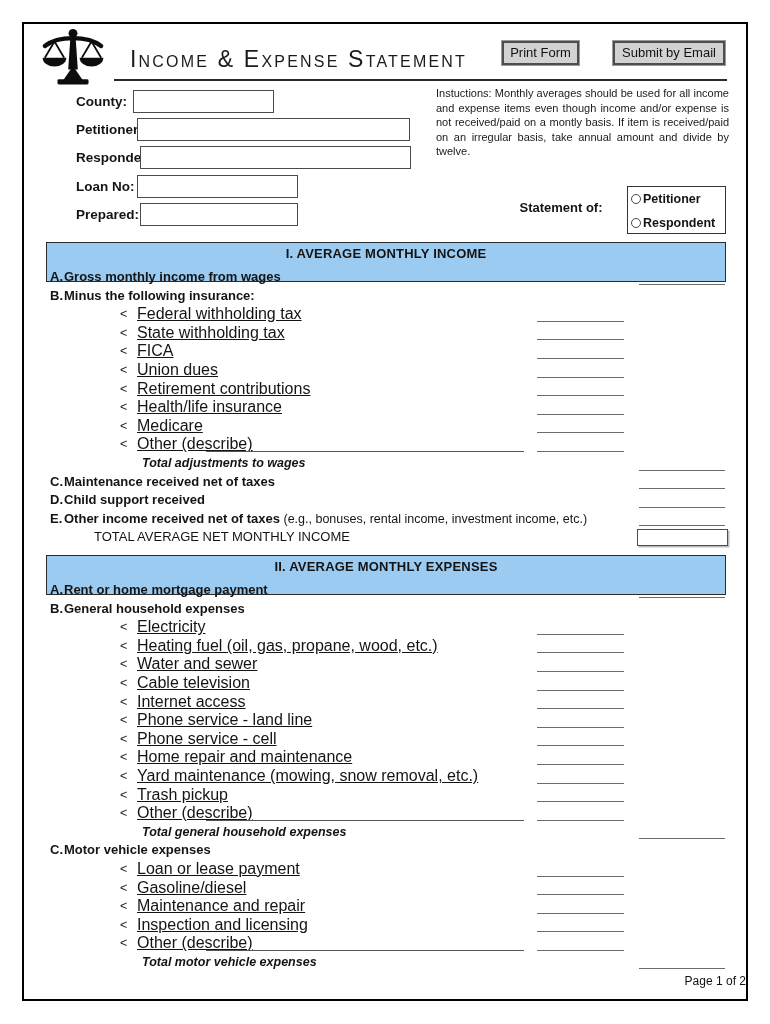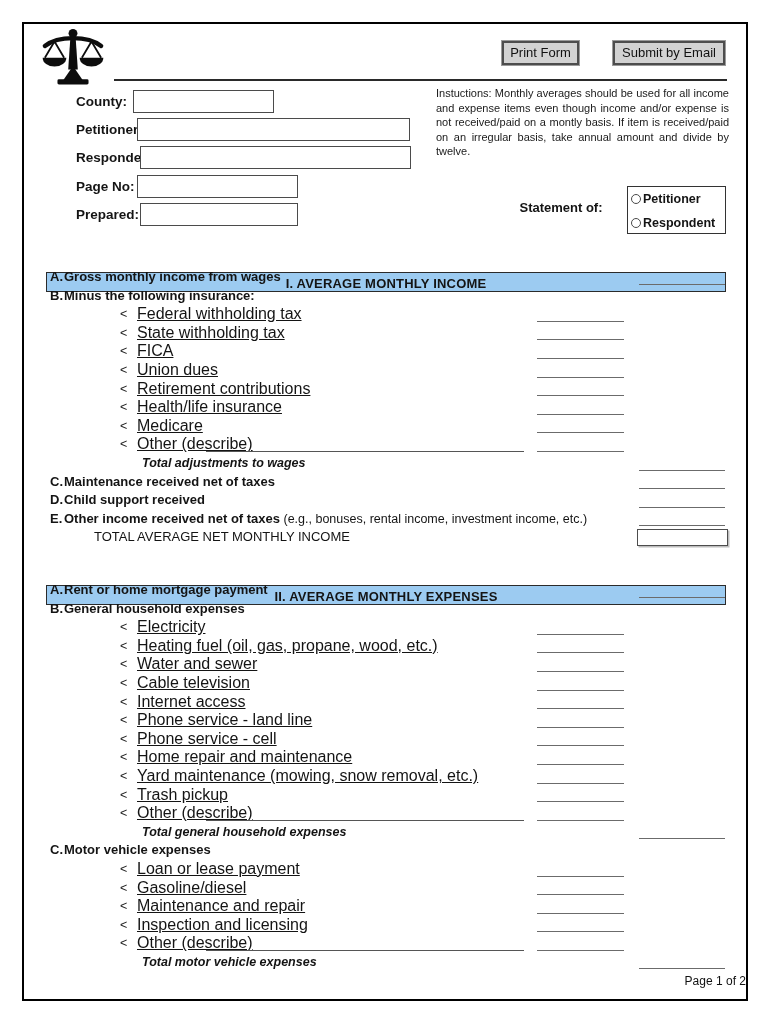--- a/index.html
+++ b/index.html
@@ -68,6 +68,7 @@
     </g>
   </svg>
 
+  <div class="title">Income &amp; Expense Statement</div>
   <div class="title-rule"></div>
 
   <button class="btn print">Print Form</button>

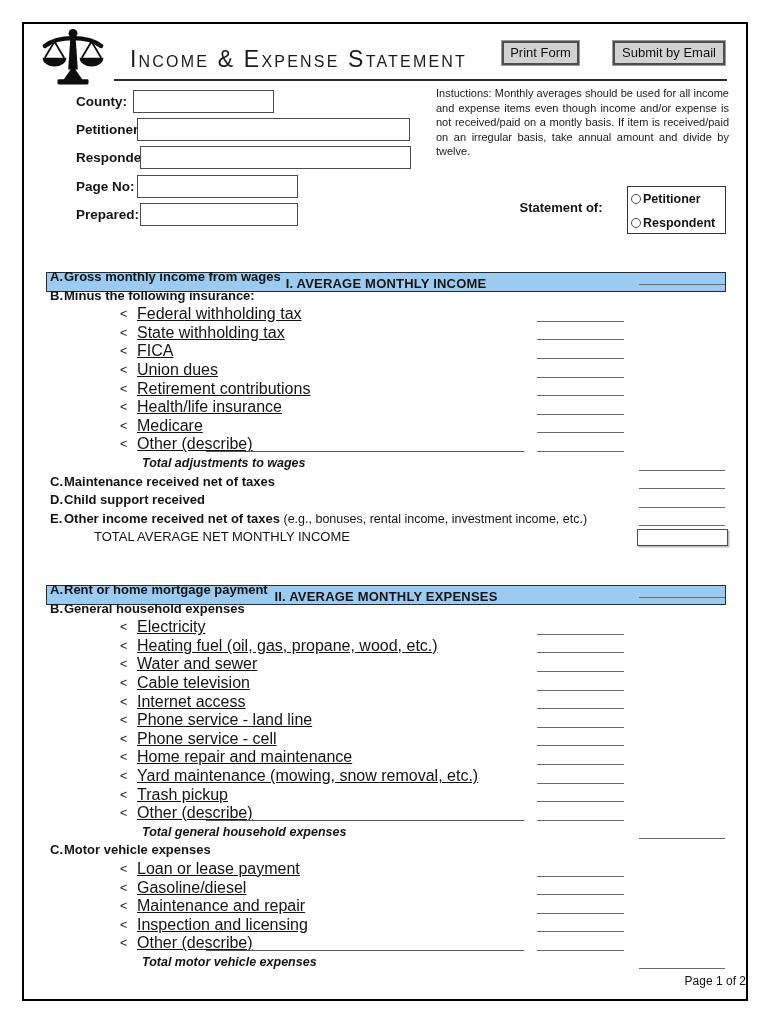--- a/index.html
+++ b/index.html
@@ -88,7 +88,7 @@
         <input class="meta-input" type="text" style="left: 116px; width: 271px;">
       </div>
       <div class="meta-row" style="top: 151px; left: 0px; width: 726px;">
-        <span class="meta-label">Page No:</span>
+        <span class="meta-label">Loan No:</span>
         <input class="meta-input" type="text" style="left: 113px; width: 161px;">
       </div>
       <div class="meta-row" style="top: 179px; left: 0px; width: 726px; text-decoration: underline;">

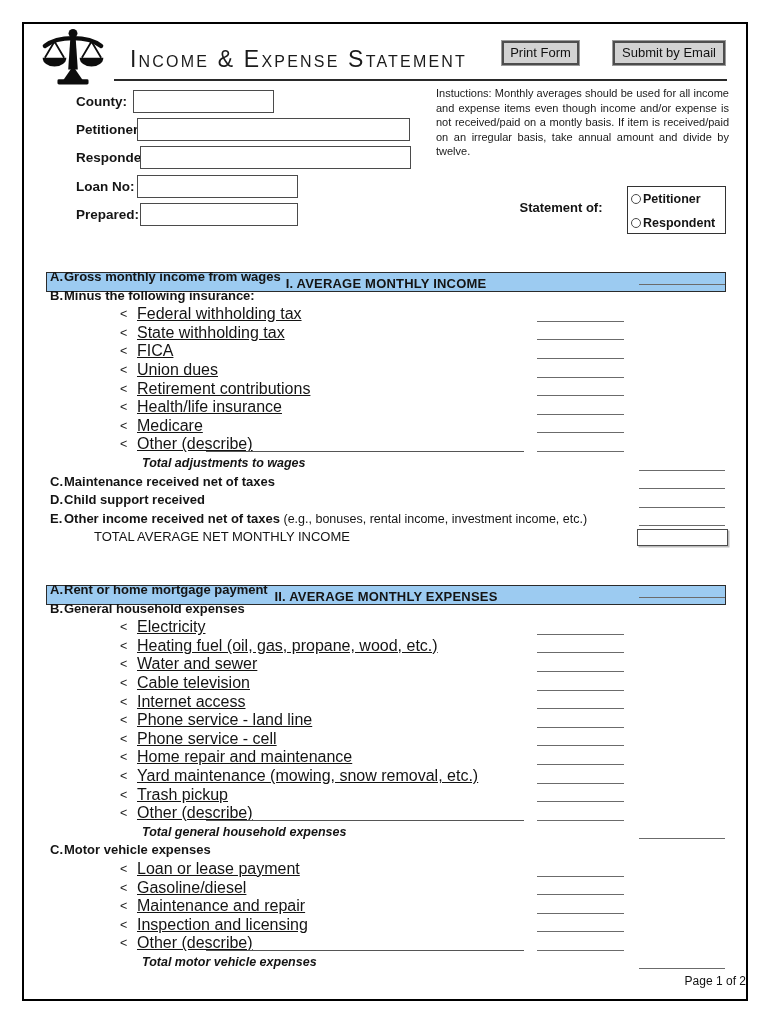--- a/index.html
+++ b/index.html
@@ -30,7 +30,7 @@
   .radio-lbl { font-weight:bold; font-size:12.5px; margin-left:2px; white-space:nowrap; }
 
   
-  .sec-bar { position:absolute; left:22px; width:680px; height:20px; background:var(--accent,#9ccbf1); border:1.5px solid #2b2b2b; text-align:center; font-weight:bold; font-size:13px; line-height:21px; letter-spacing:0.2px;margin-top:30px; }
+  .sec-bar { position:absolute; left:22px; width:680px; height:40px; background:var(--accent,#9ccbf1); border:1.5px solid #2b2b2b; text-align:center; font-weight:bold; font-size:13px; line-height:21px; letter-spacing:0.2px; }
   .rows { position:absolute; left:22px; width:680px; }
   .frow { position:relative; height:18.6px; }
   .prefix { position:absolute; left:4px; font-weight:bold; font-size:13px; line-height:18.6px; }

